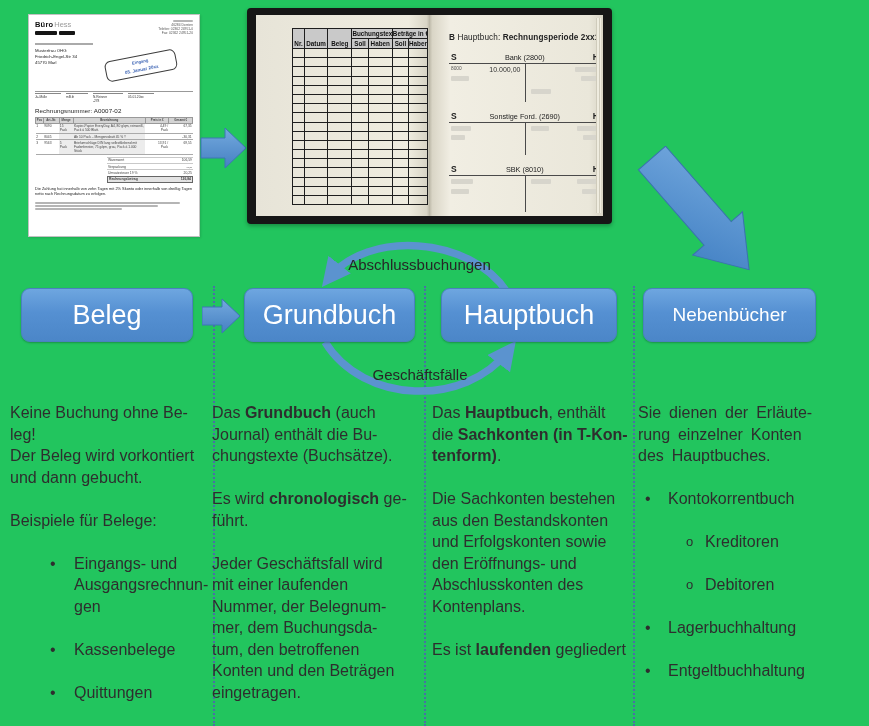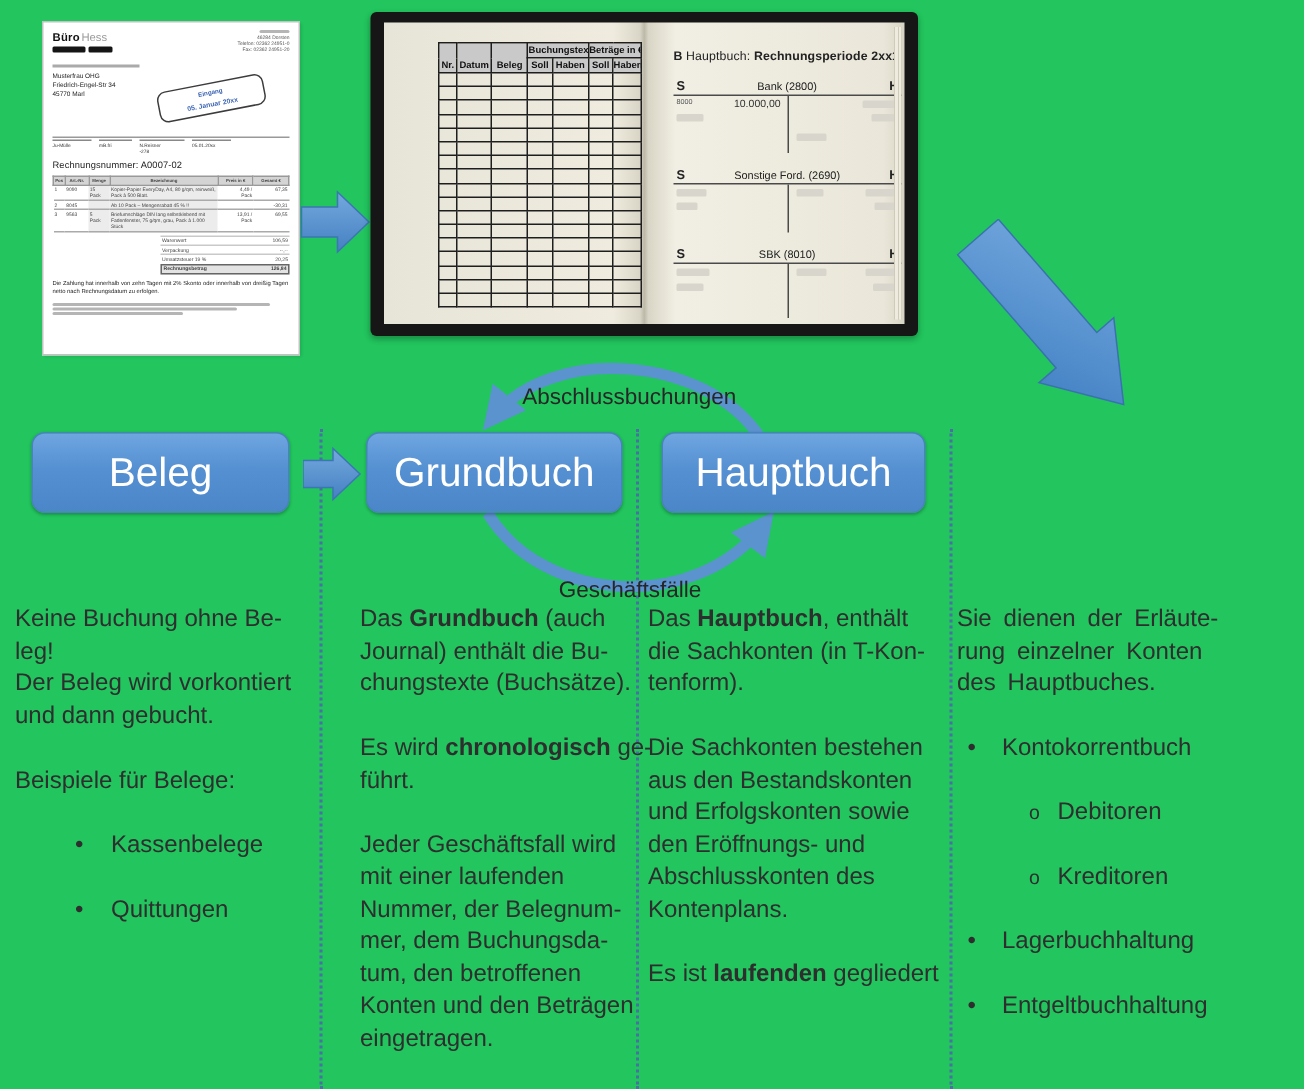--- a/index.html
+++ b/index.html
@@ -492,6 +492,7 @@
   </svg>
   <div class="abs btn btn-lg" style="left:244px;width:171px">Grundbuch</div>
   <div class="abs btn btn-lg" style="left:441px;width:176px">Hauptbuch</div>
+  <div class="abs btn btn-sm" style="left:643px;width:173px">Nebenbücher</div>
 
   <section class="abs textcol" style="left:10px;width:198px">
     <p><span>Keine Buchung ohne Be-

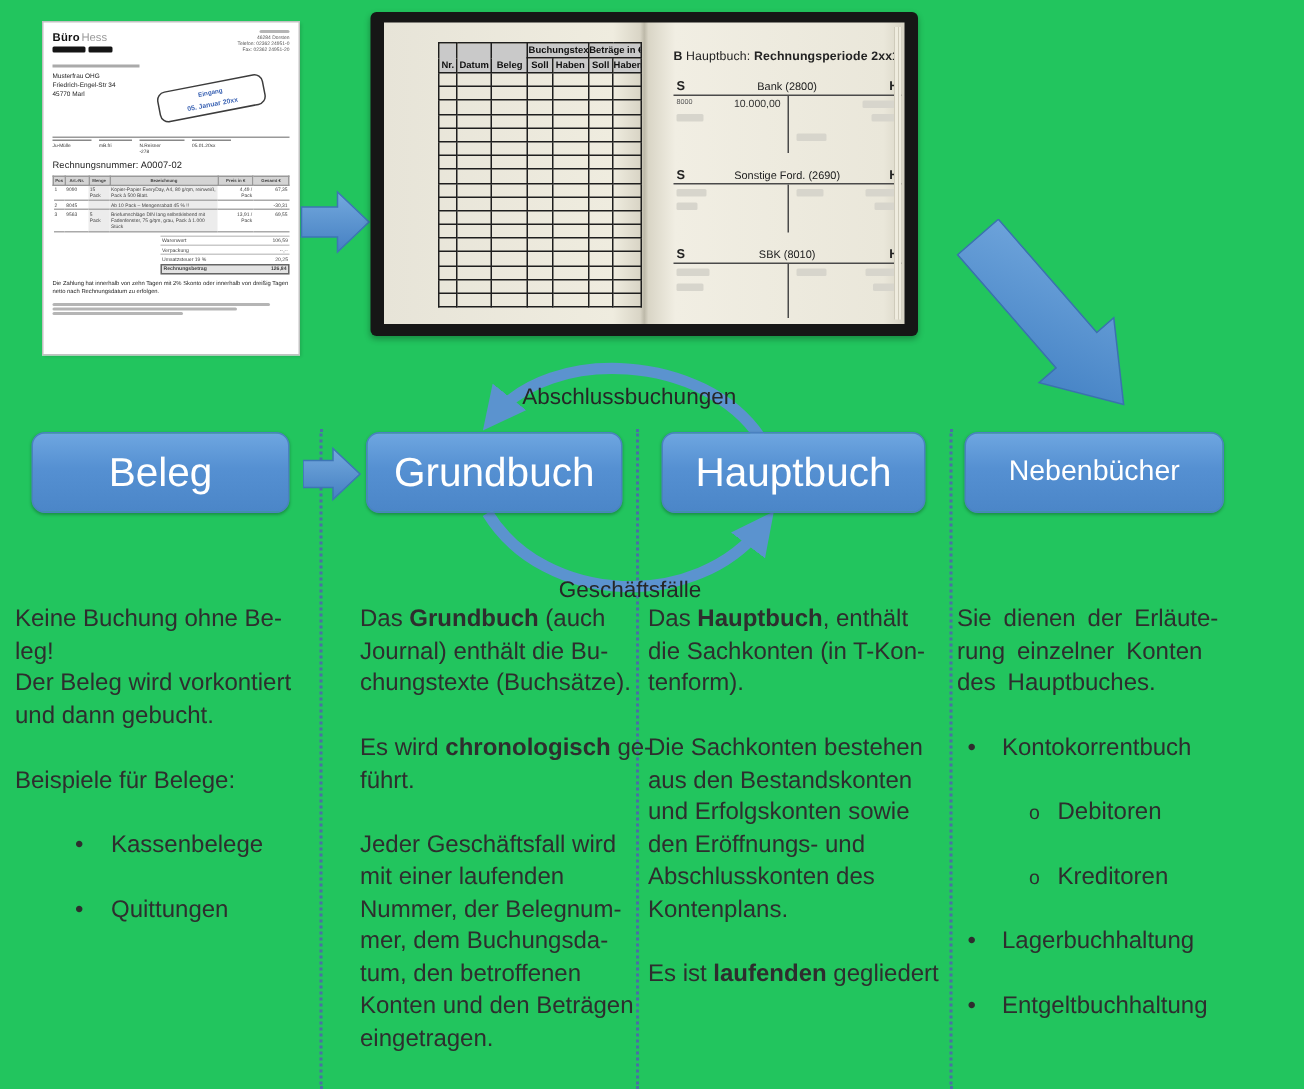--- a/index.html
+++ b/index.html
@@ -484,7 +484,7 @@
     <path d="M 20,112 C 58,174 160,178 204,120" fill="none" stroke="#5b93cf" stroke-width="7.5" marker-end="url(#ah)"></path>
   </svg>
   <div class="abs arclabel" style="left:327px;top:256px;width:185px">Abschlussbuchungen</div>
-  <div class="abs arclabel" style="left:345px;top:385px;width:150px">Geschäftsfälle</div>
+  <div class="abs arclabel" style="left:345px;top:366px;width:150px">Geschäftsfälle</div>
 
   <div class="abs btn btn-lg" style="left:21px;width:172px">Beleg</div>
   <svg class="abs" style="left:202px;top:296px" width="40" height="40" viewBox="0 0 40 40">

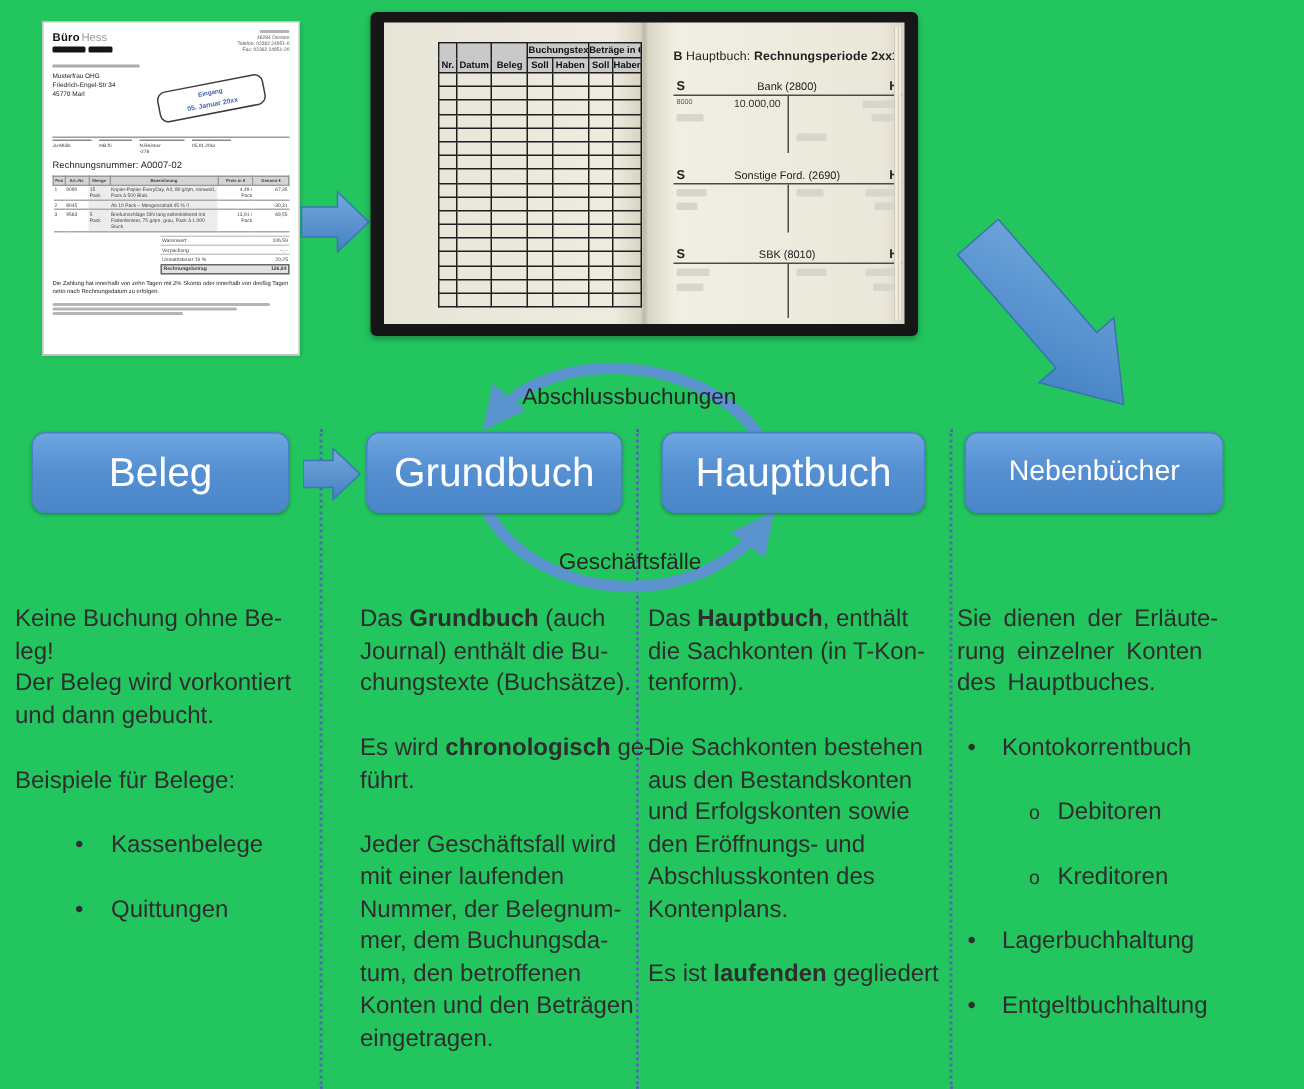--- a/index.html
+++ b/index.html
@@ -507,7 +507,7 @@
     </ul>
   </section>
 
-  <section class="abs textcol" style="left:240px;width:198px">
+  <section class="abs textcol" style="left:212px;width:198px">
     <p><span>Das </span><span style="font-weight: 700;">Grundbuch</span><span> (auch
 Journal) enthält die Bu-
 chungstexte (</span><span style="font-weight: 400;">Buchsätze)</span><span>.</span></p>

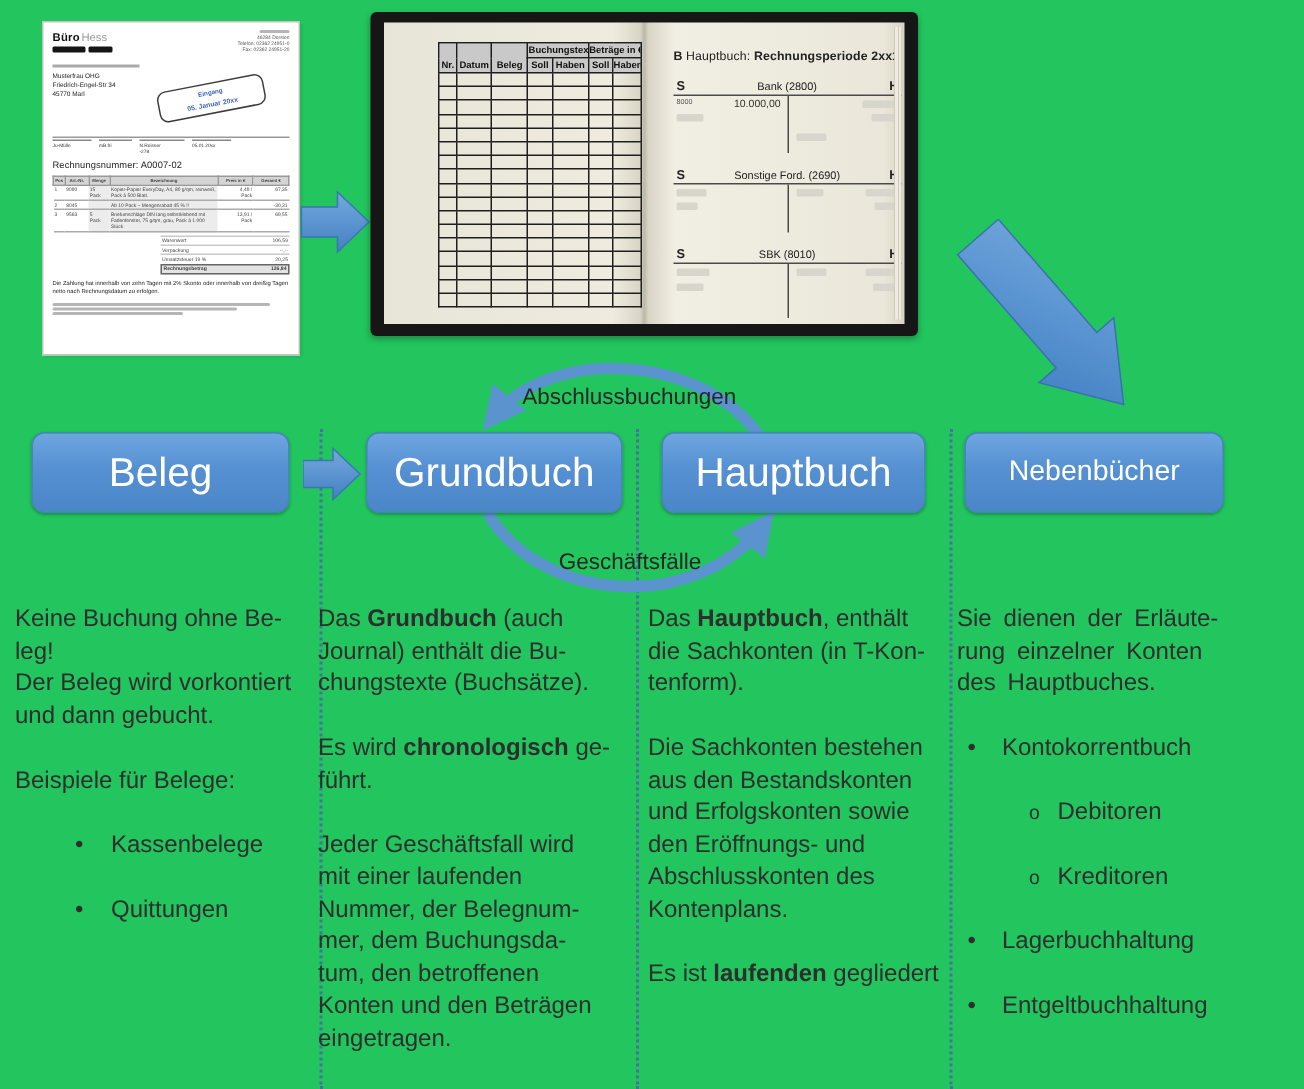--- a/index.html
+++ b/index.html
@@ -524,7 +524,7 @@
 
   <section class="abs textcol" style="left:432px;width:198px">
     <p><span>Das </span><span style="font-weight: 700;">Hauptbuch</span><span>, enthält
-die </span><span style="font-weight: 400;">Sachkonten (in T-Kon-
+die </span><span style="font-weight: 700;">Sachkonten (in T-Kon-
 tenform)</span><span>.</span></p>
     <p><span>Die Sachkonten bestehen
 aus den Bestandskonten

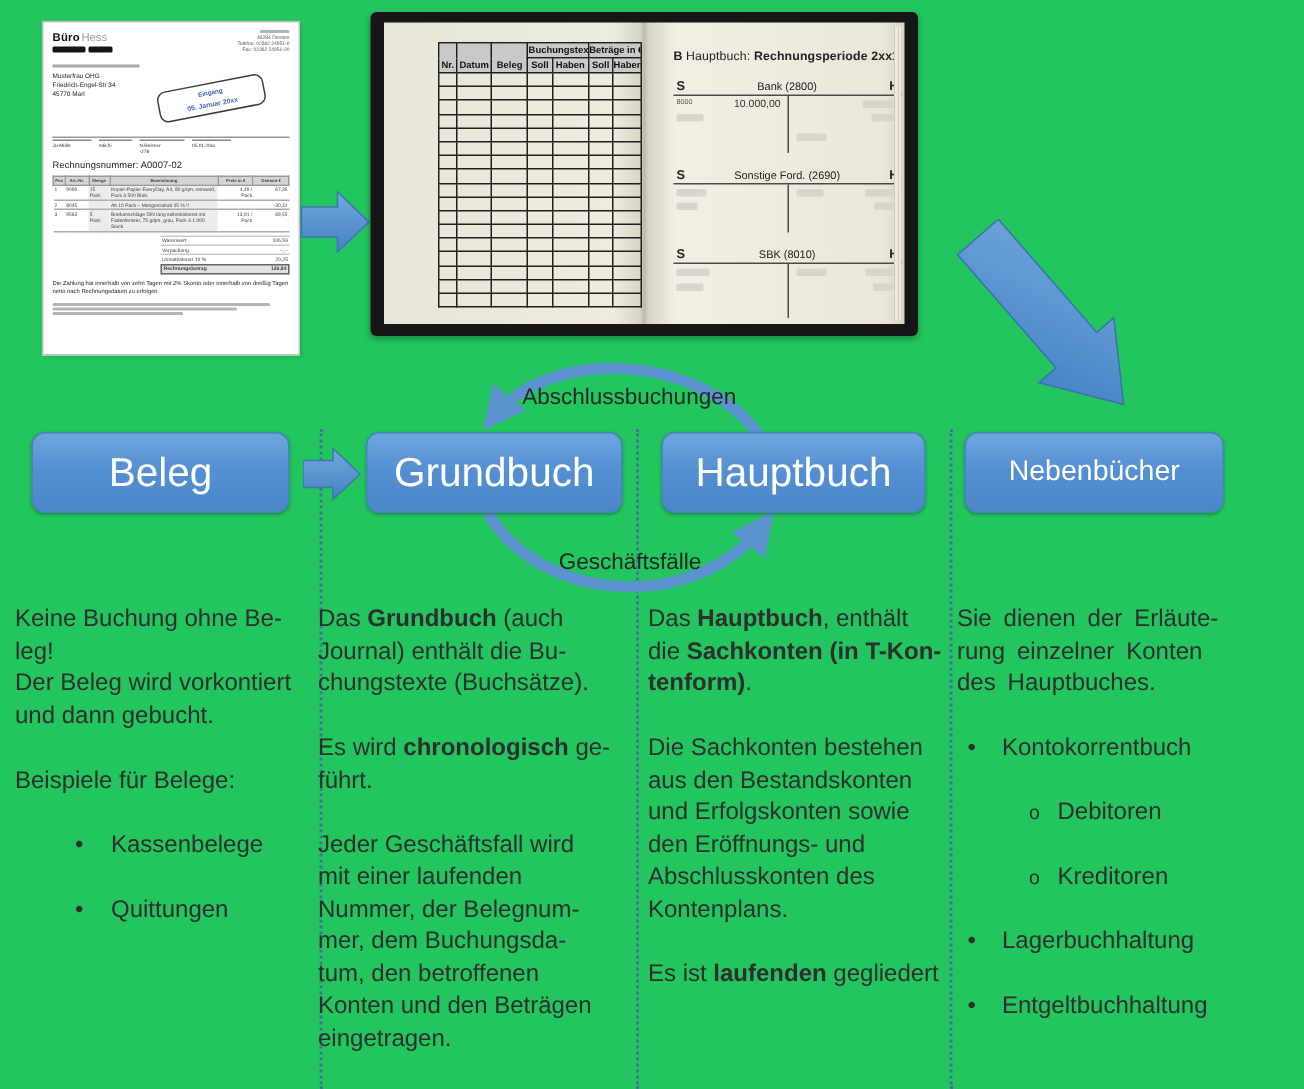--- a/index.html
+++ b/index.html
@@ -501,6 +501,9 @@
 und dann gebucht.</span></p>
     <p class="nogap"><span>Beispiele für Belege:</span></p>
     <ul class="deep">
+      <li>Eingangs- und
+Ausgangsrechnun-
+gen</li>
       <li>Kassenbelege</li>
       <li>Quittungen</li>
       

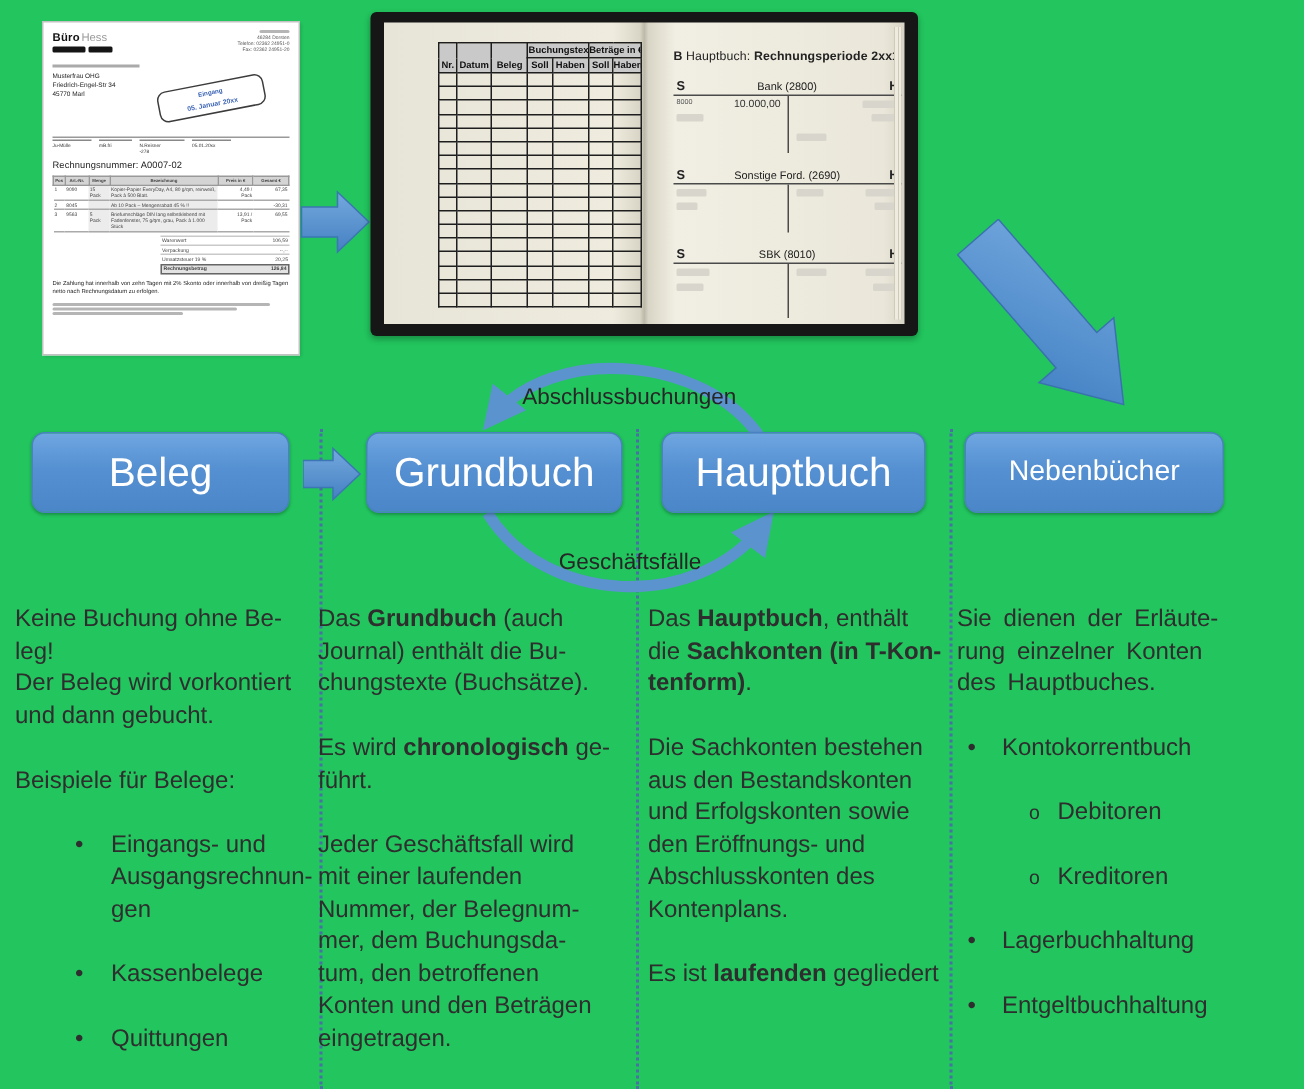--- a/index.html
+++ b/index.html
@@ -544,8 +544,8 @@
 des Hauptbuches.</span></p>
     <ul class="mix">
       <li class="b1">Kontokorrentbuch</li>
+      <li class="b2">Kreditoren</li>
       <li class="b2">Debitoren</li>
-      <li class="b2">Kreditoren</li>
       <li class="b1">Lagerbuchhaltung</li>
       <li class="b1">Entgeltbuchhaltung</li>
       

